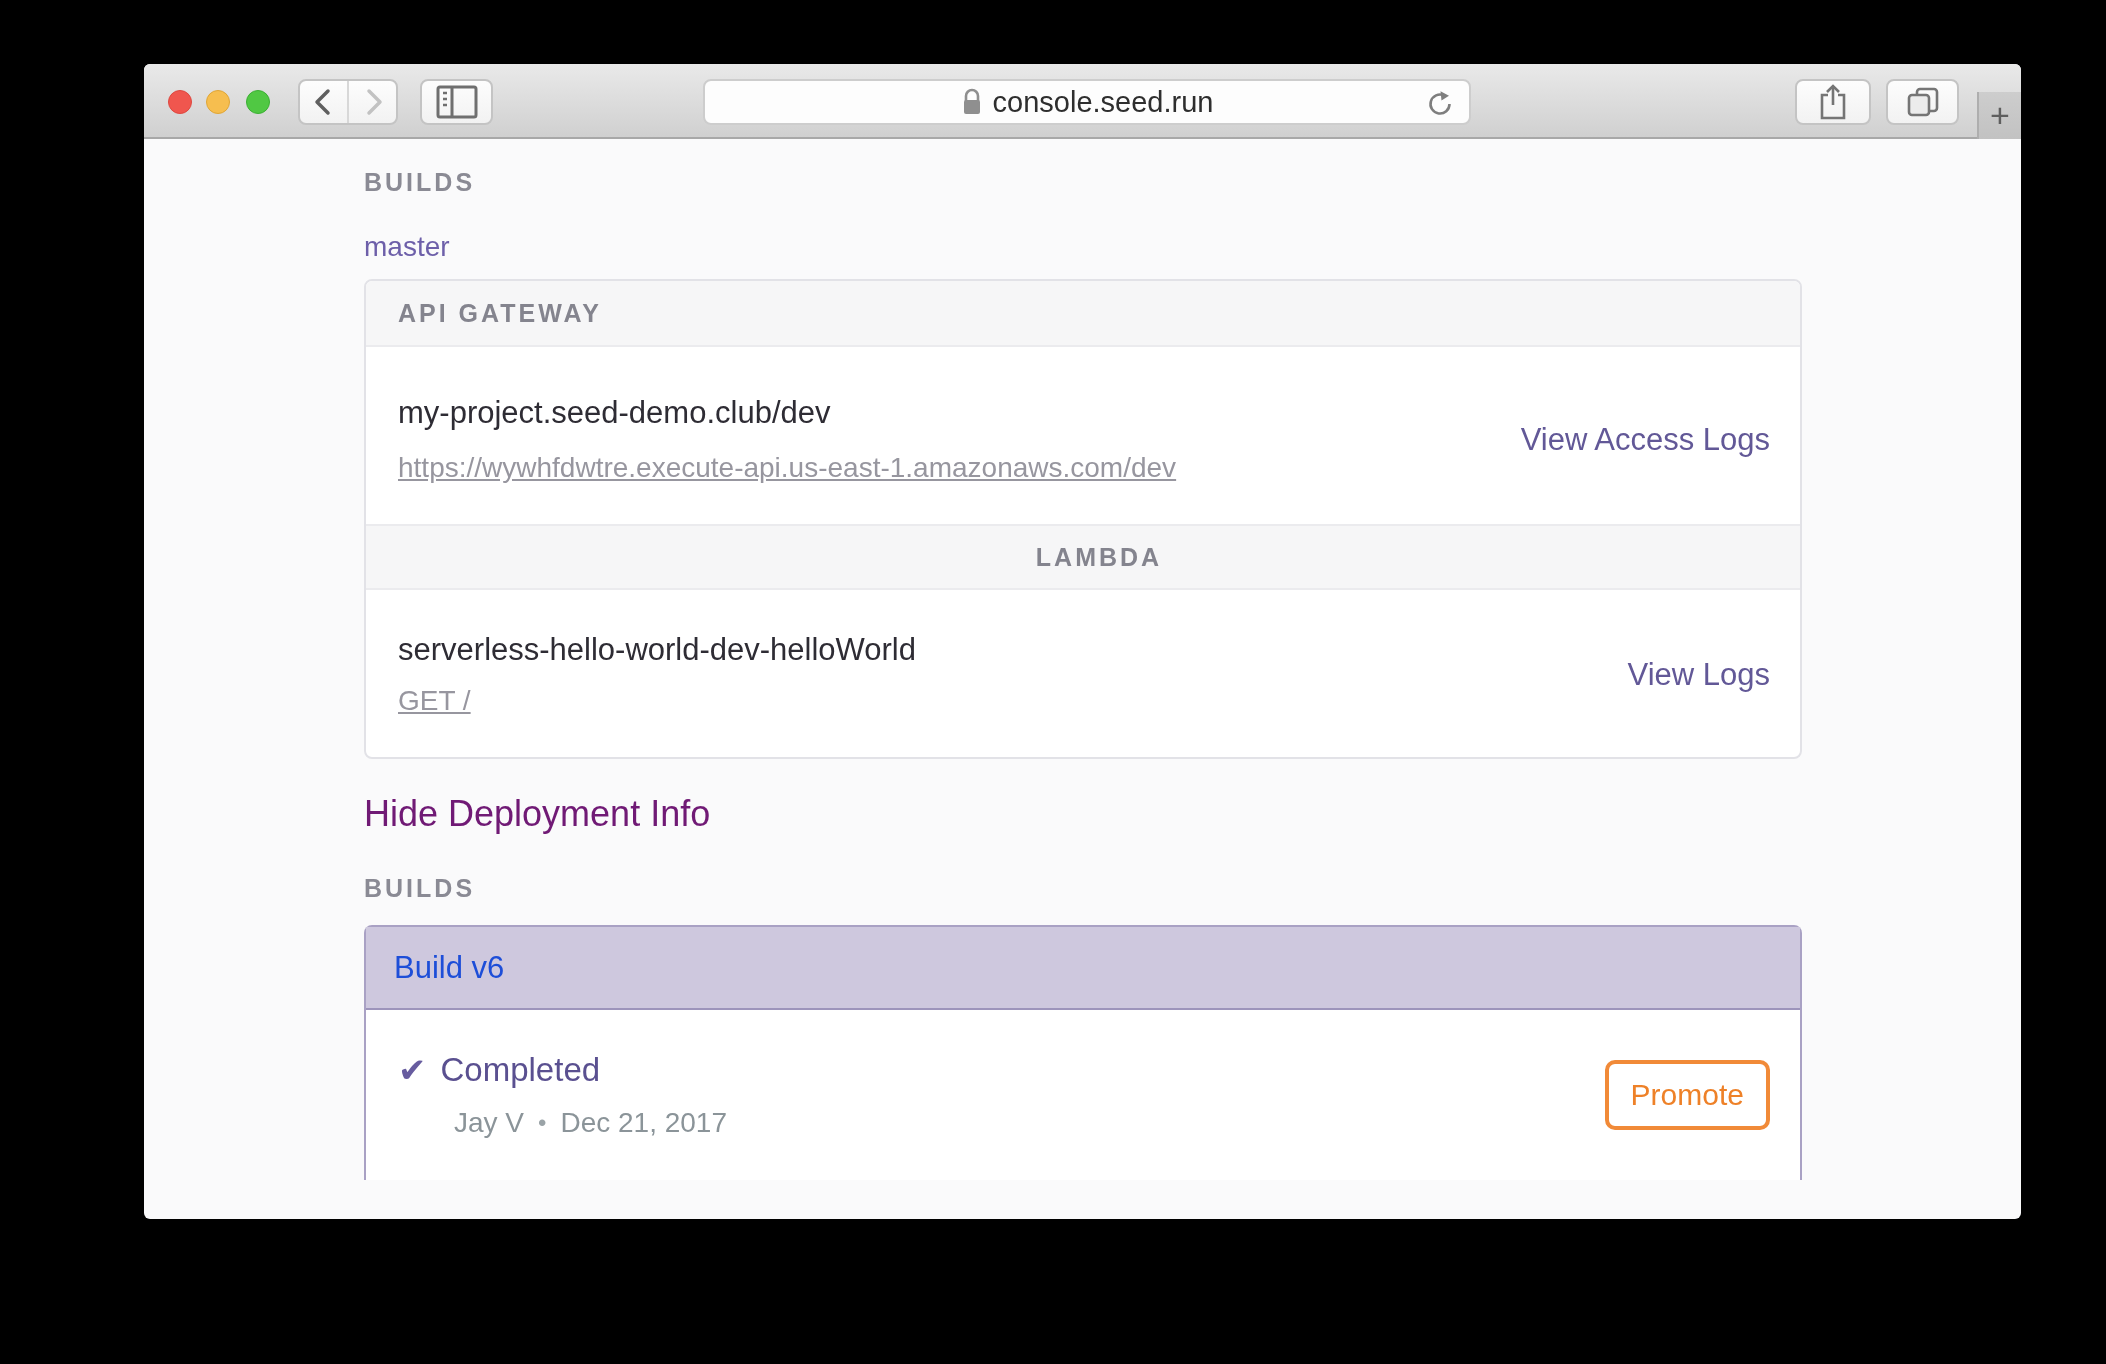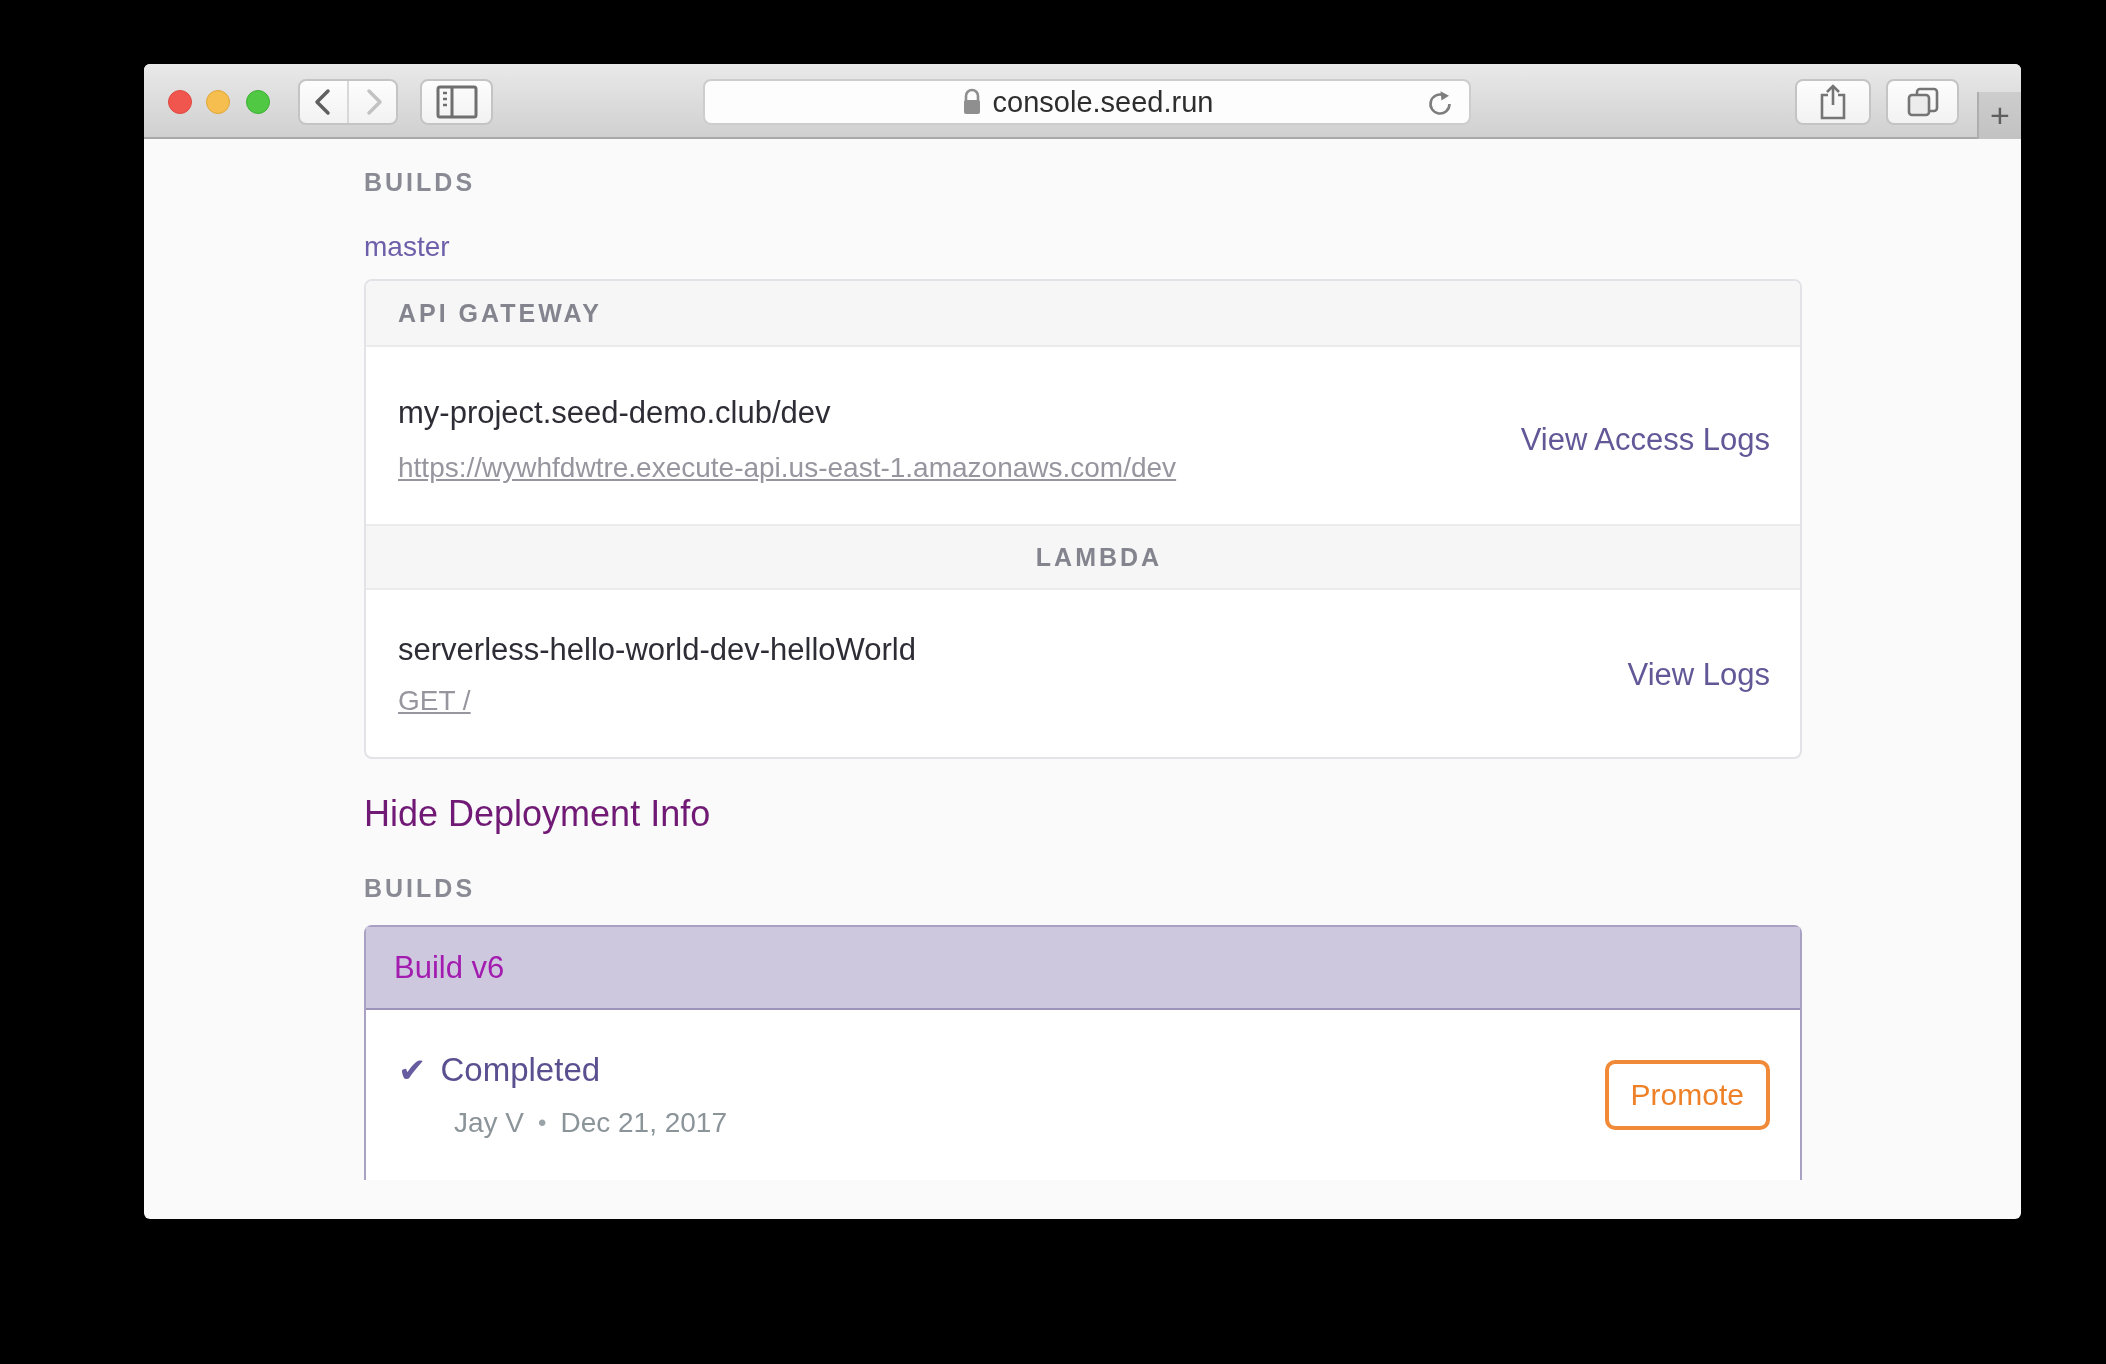--- a/index.html
+++ b/index.html
@@ -88,7 +88,7 @@
   .build-head {
     height:83px; box-sizing:border-box; background:#CEC8DE;
     border-bottom:2px solid #9D94BB; display:flex; align-items:center;
-    padding-left:28px; font-size:31px; color:#a21caf; cursor:pointer;
+    padding-left:28px; font-size:31px; color:#1d4ed8; cursor:pointer;
   }
   .build-body {
     display:flex; align-items:center; justify-content:space-between;

